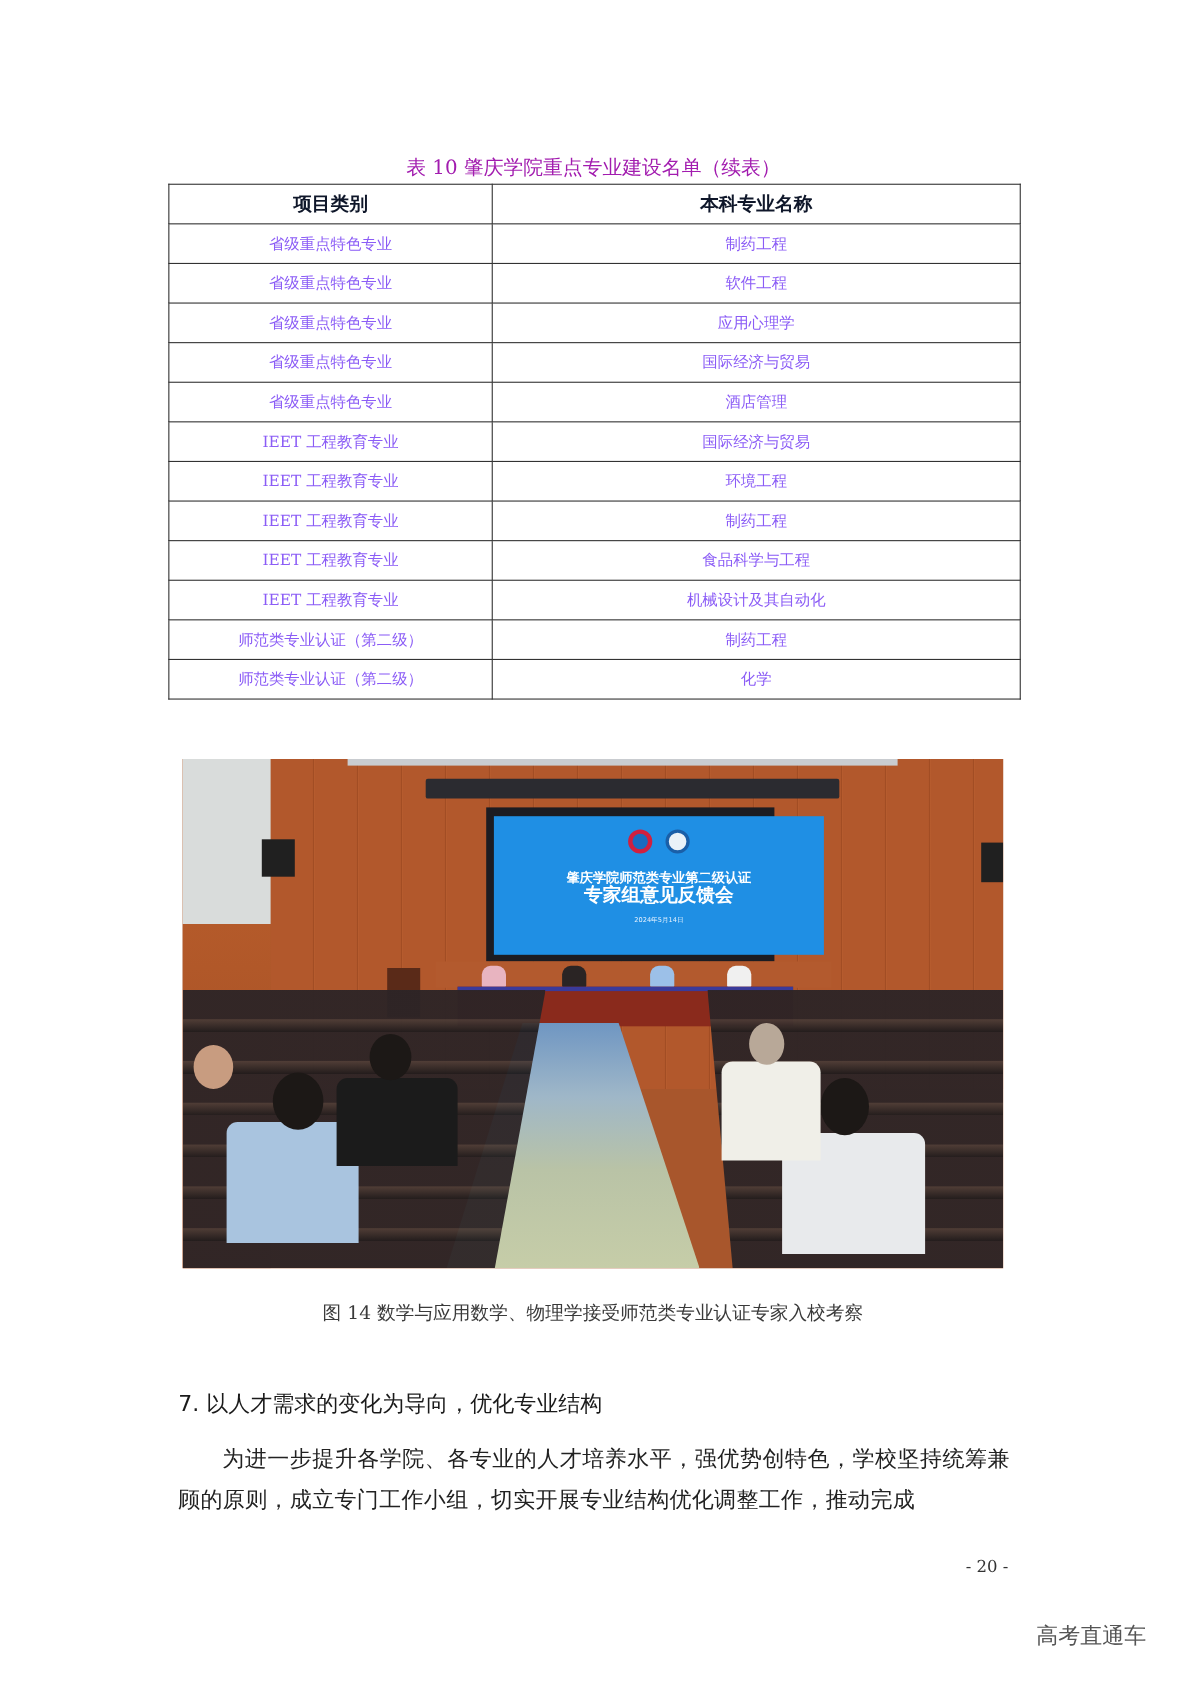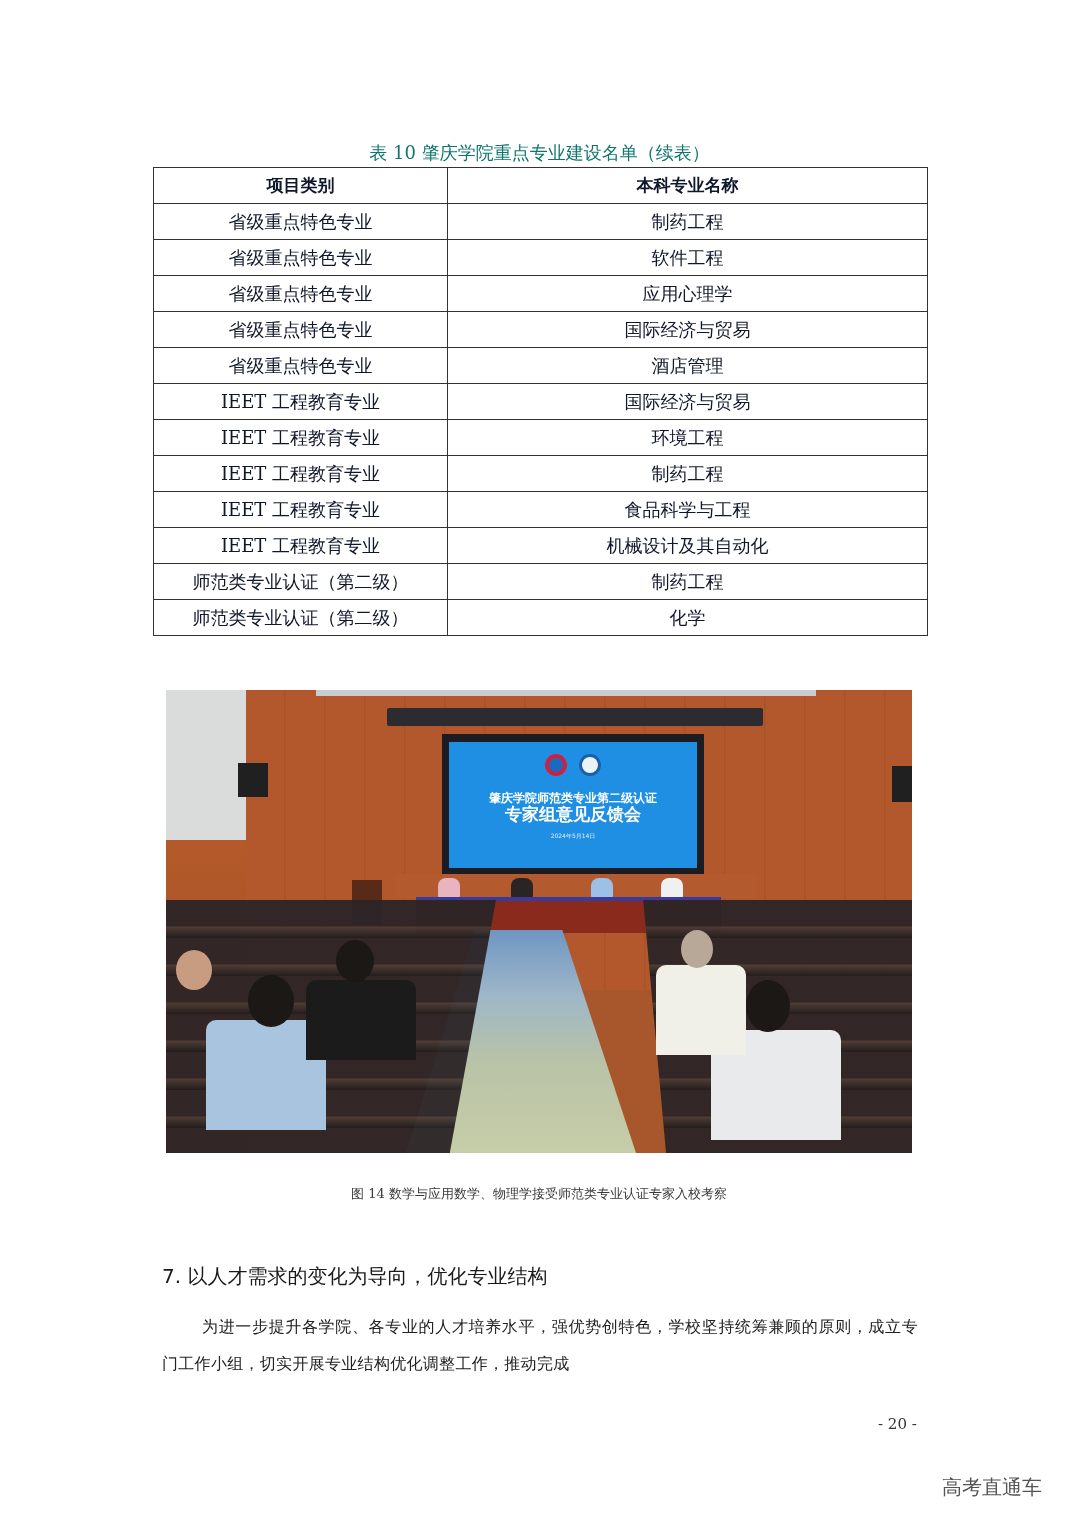--- a/index.html
+++ b/index.html
@@ -8,7 +8,7 @@
 
   .table-caption {
     position: absolute; left: 153px; top: 140px; width: 773px; height: 26px;
-    text-align: center; font-size: 18px; line-height: 26px; color: #0f766e;
+    text-align: center; font-size: 18px; line-height: 26px; color: #a21caf;
   }
 
   .doc-table {

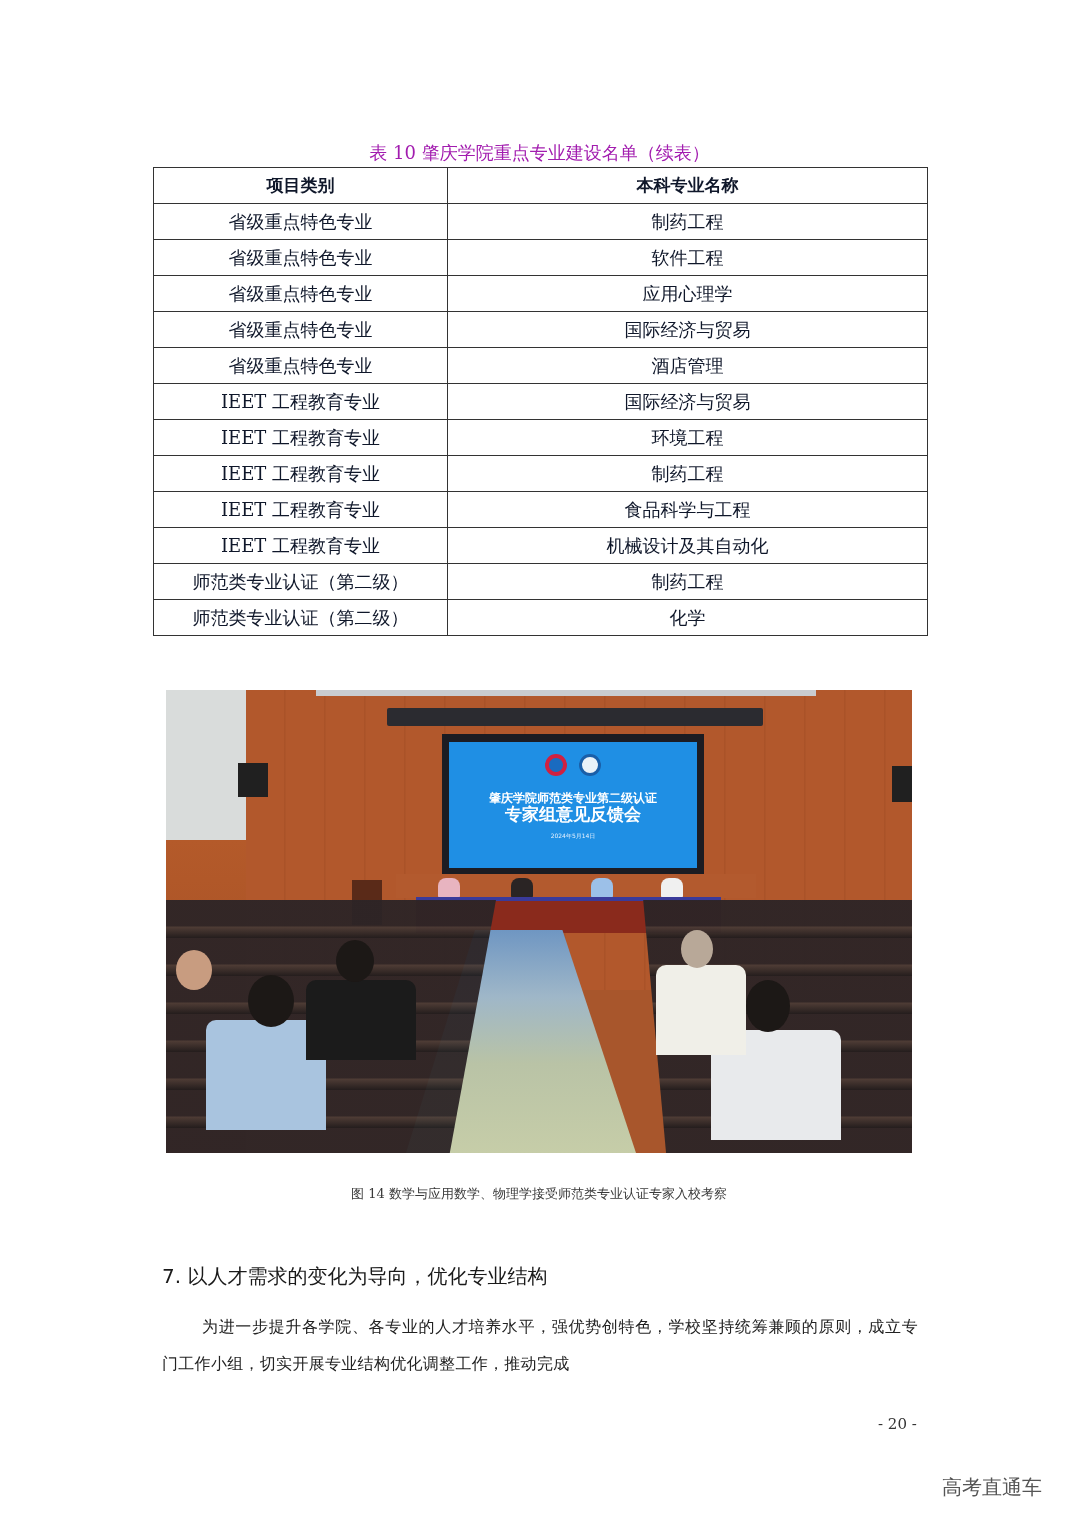--- a/index.html
+++ b/index.html
@@ -20,7 +20,7 @@
   .doc-table col.c2 { width: 480px; }
   .doc-table th, .doc-table td {
     border: 1.4px solid #333; height: 36px; text-align: center; vertical-align: middle;
-    font-size: 18px; line-height: 20px; color: #0f172a; font-weight: normal; padding: 0;
+    font-size: 14px; line-height: 20px; color: #8b5cf6; font-weight: normal; padding: 0;
     white-space: nowrap;
   }
   .doc-table th { font-family: Liberation Sans, sans-serif; font-weight: bold; color: #0f172a; font-size: 17px; }

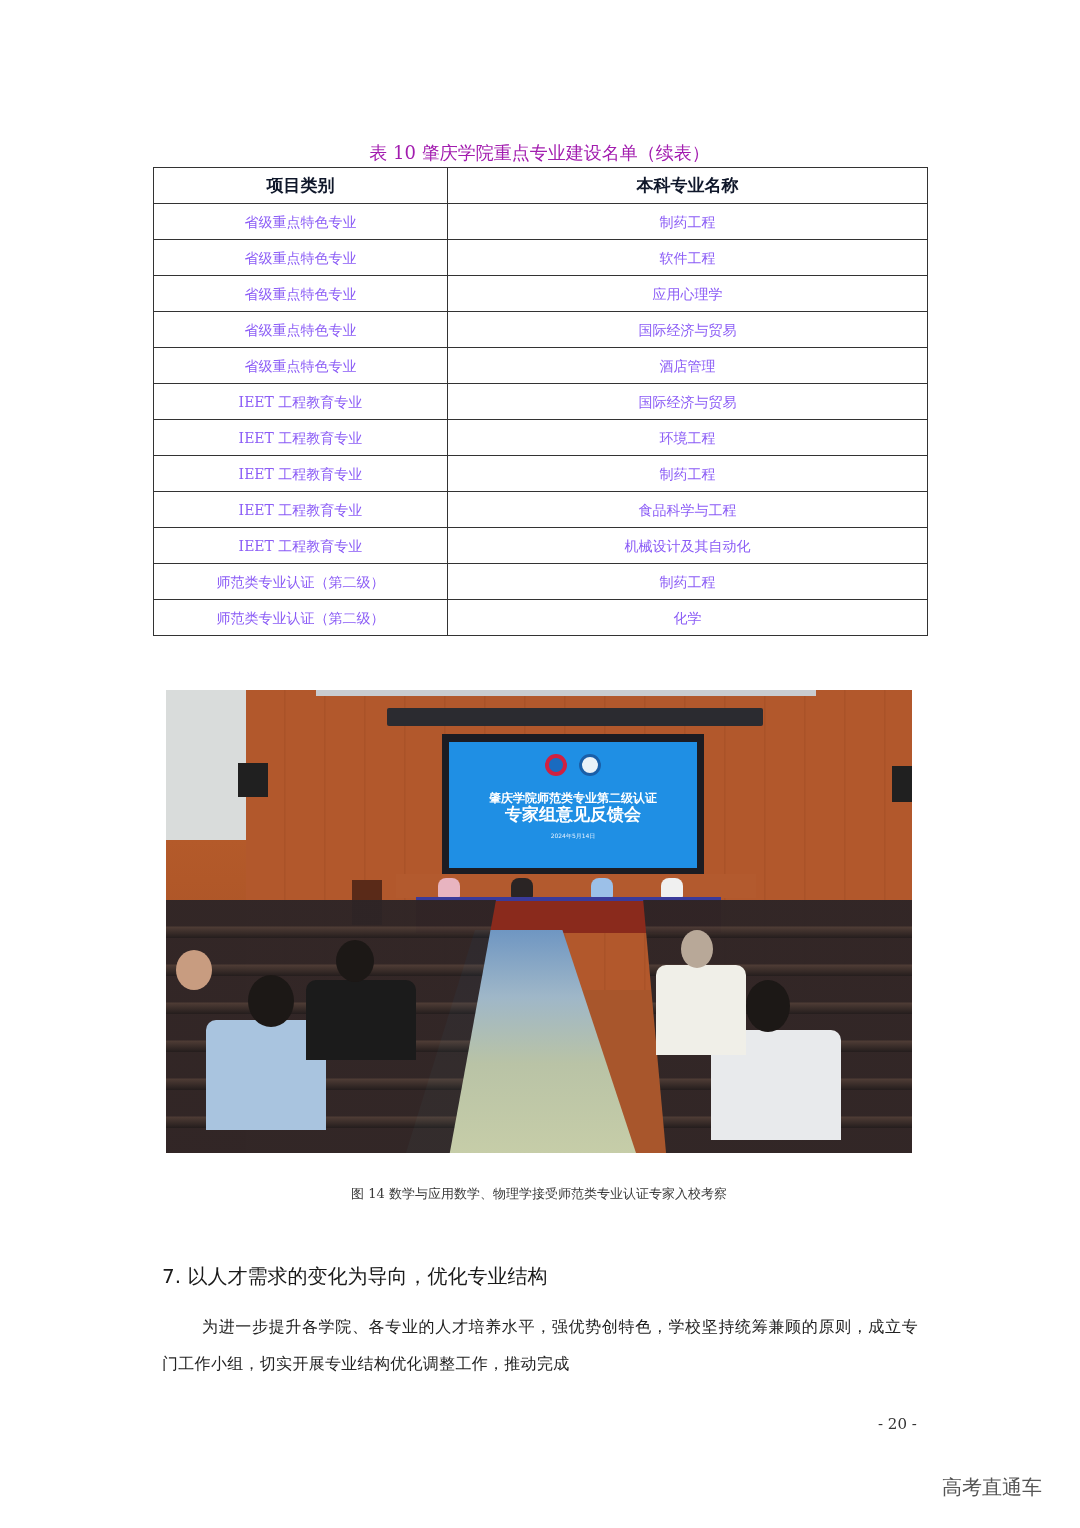--- a/index.html
+++ b/index.html
@@ -36,7 +36,7 @@
   .photo .ceiling { position: absolute; left: 150px; top: 0; width: 500px; height: 6px; background: #c9ccd0; }
   .photo .bar { position: absolute; left: 221px; top: 18px; width: 376px; height: 18px; background: #2b2b30; border-radius: 2px; }
   .photo .screen-frame { position: absolute; left: 276px; top: 44px; width: 262px; height: 140px; background: #1c1c22; }
-  .photo .screen { position: absolute; left: 283px; top: 52px; width: 248px; height: 126px; background: #1f8fe4;
+  .photo .screen { position: absolute; left: 283px; top: 52px; width: 300px; height: 126px; background: #1f8fe4;
     display: flex; flex-direction: column; align-items: center; }
   .photo .logos { display: flex; gap: 12px; margin-top: 12px; }
   .photo .logo1 { width: 22px; height: 22px; border-radius: 50%; background: #1a6bc0; border: 4px solid #d02040; }

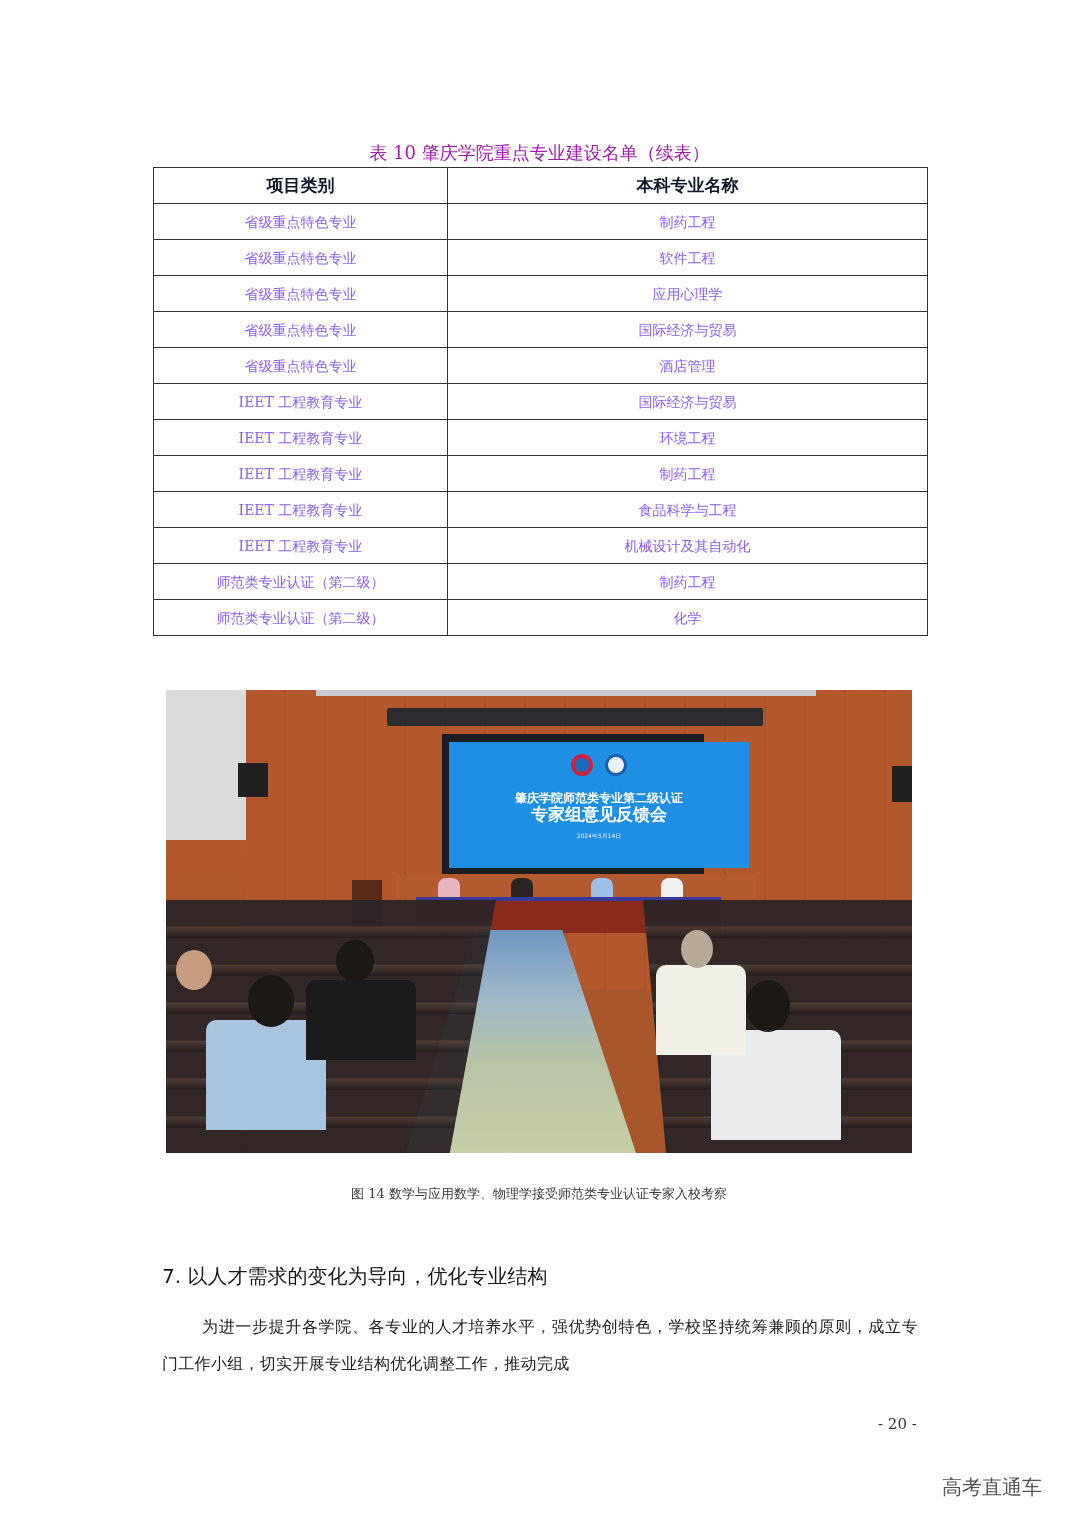--- a/index.html
+++ b/index.html
@@ -61,7 +61,7 @@
 
   .fig-caption {
     position: absolute; left: 166px; top: 1182px; width: 746px; text-align: center;
-    font-size: 13px; line-height: 24px; color: #3a3a3a;
+    font-size: 17px; line-height: 24px; color: #3a3a3a;
   }
 
   .section-heading {

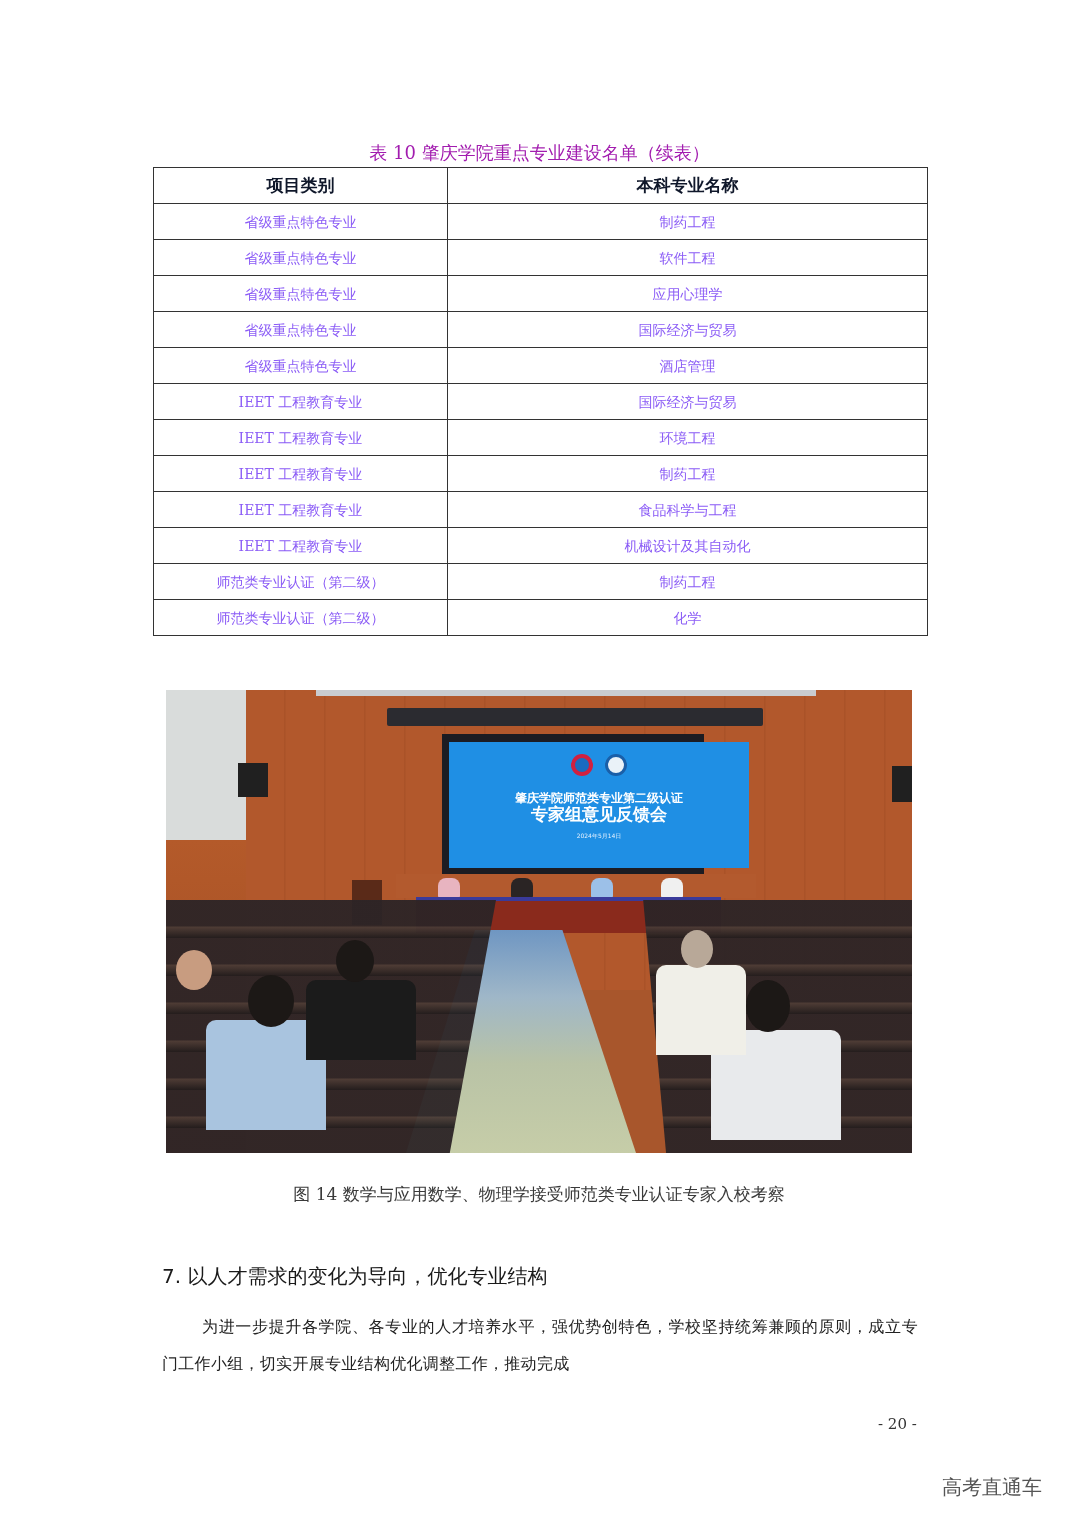--- a/index.html
+++ b/index.html
@@ -71,7 +71,7 @@
 
   .body-para {
     position: absolute; left: 162px; top: 1308px; width: 756px;
-    font-size: 16px; line-height: 37px; color: #222; text-indent: 40px; text-align: justify;
+    font-size: 20px; line-height: 37px; color: #222; text-indent: 40px; text-align: justify;
     letter-spacing: 0.3px;
   }
 

